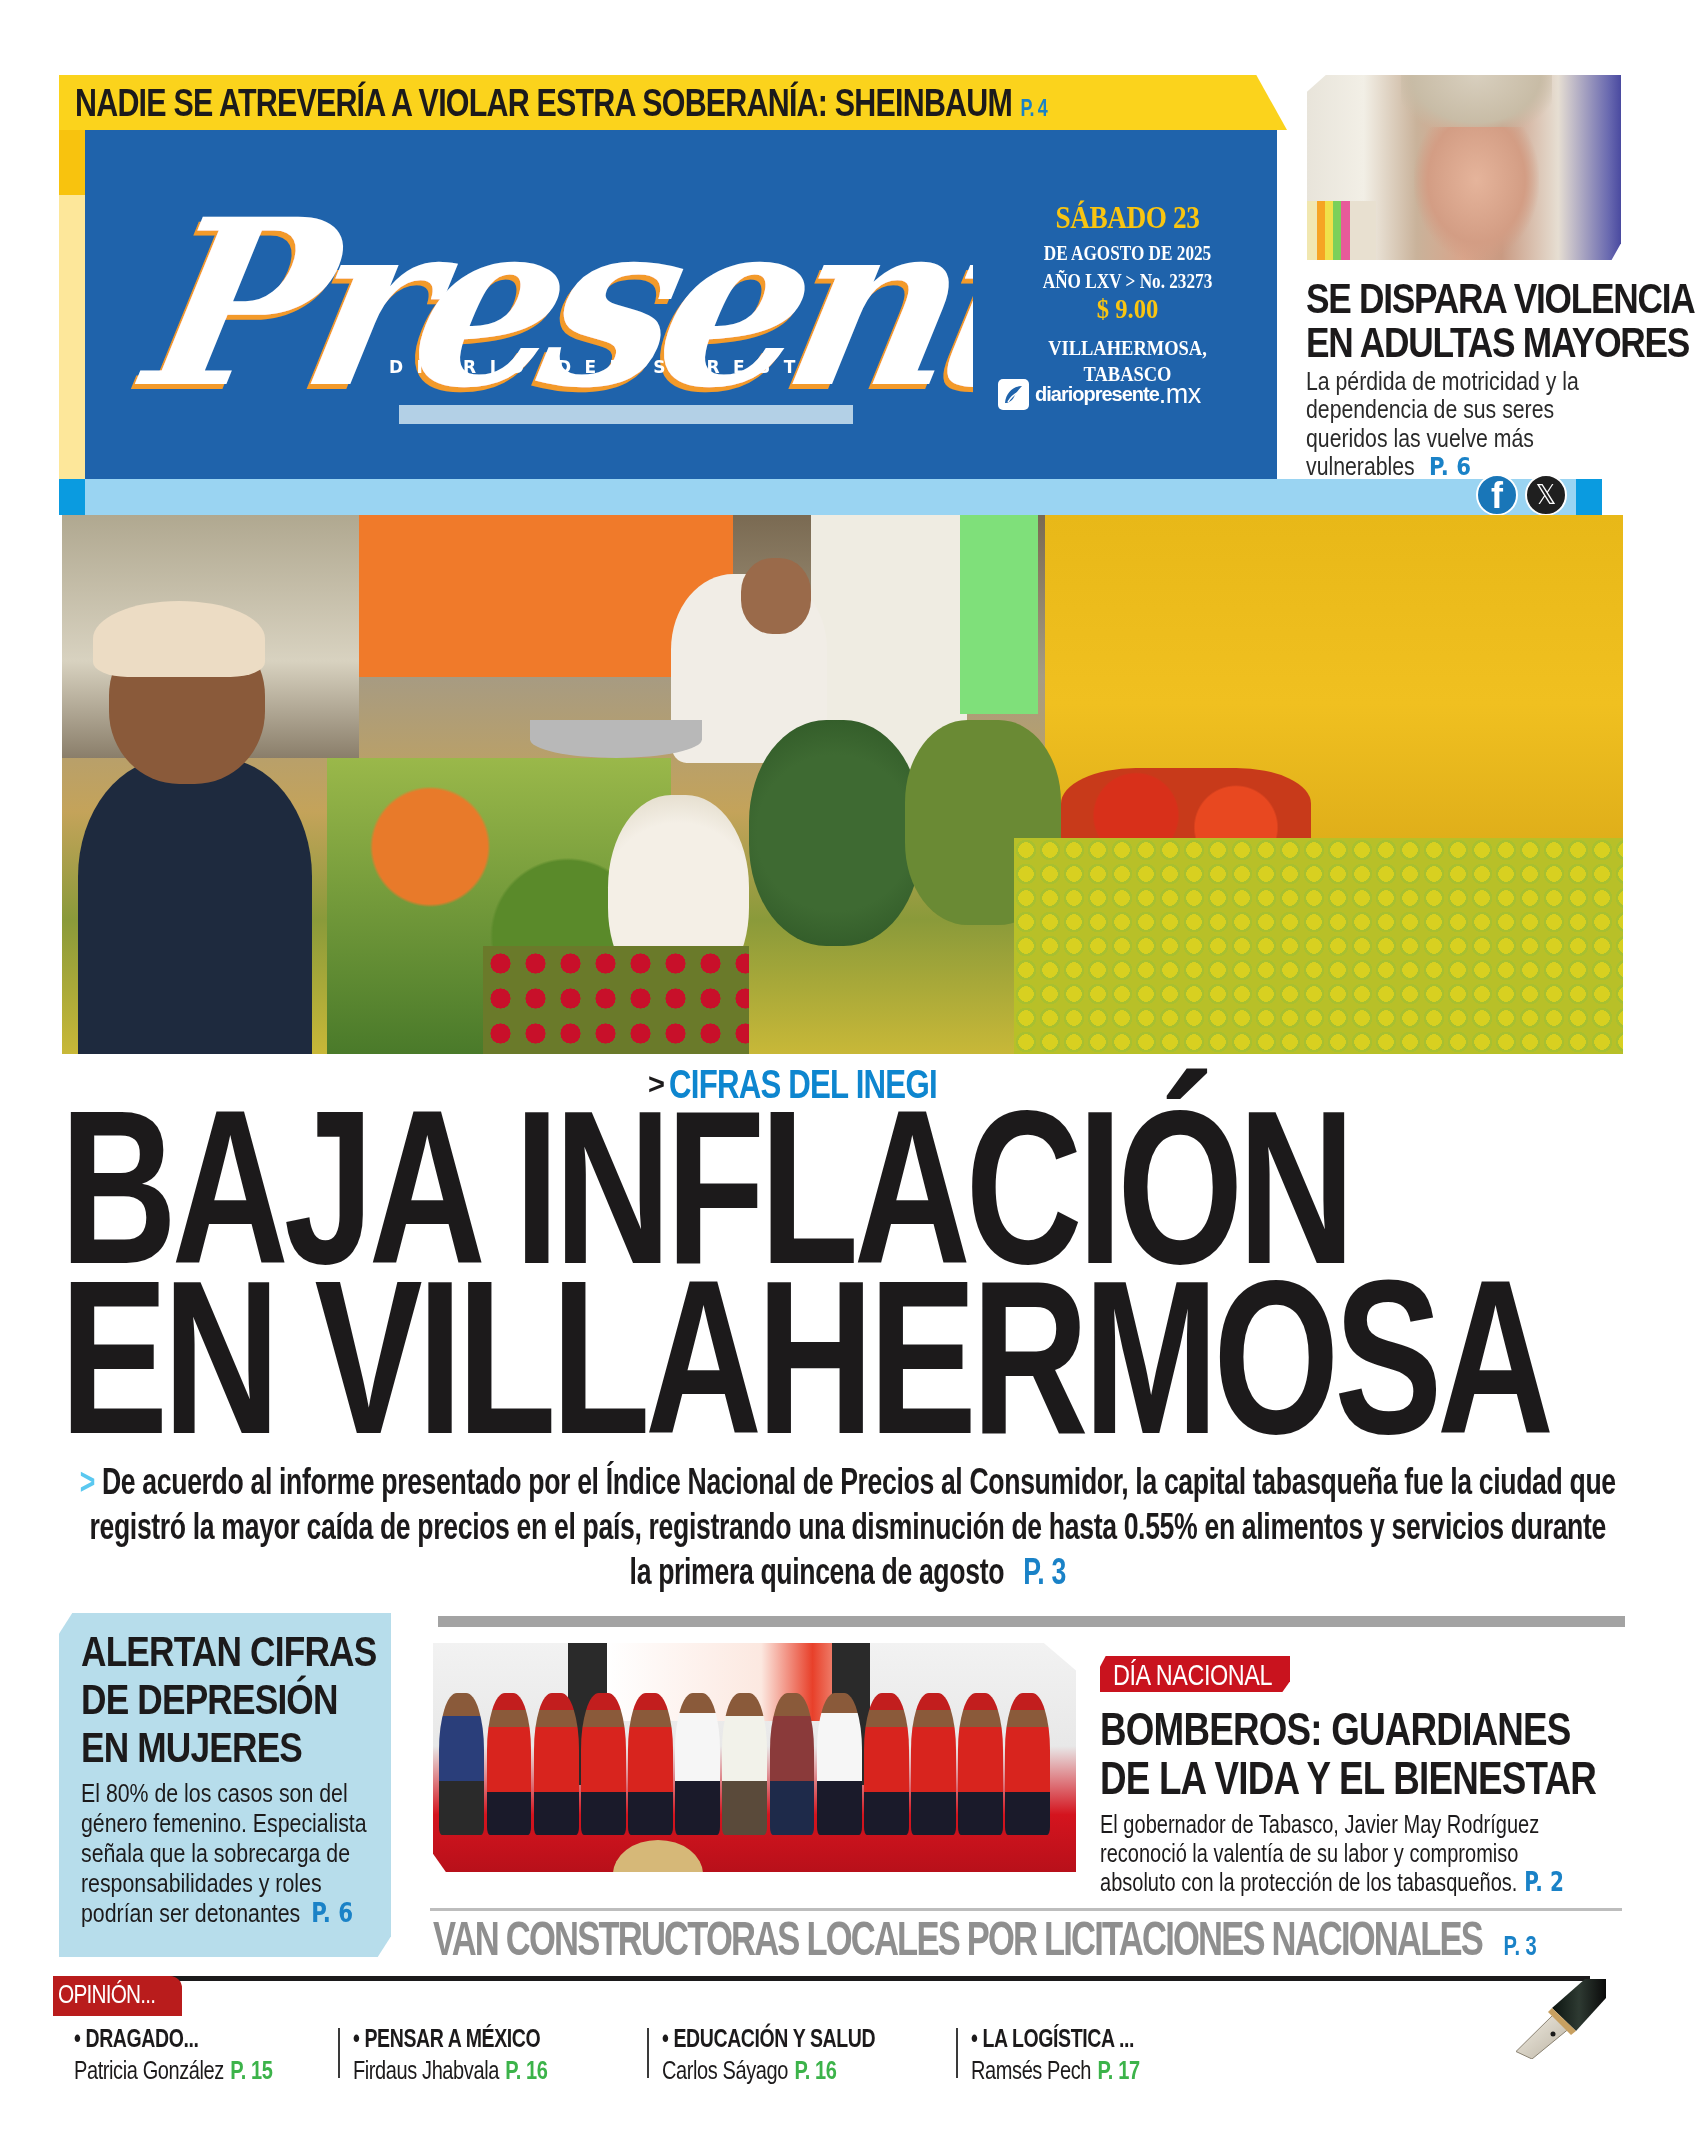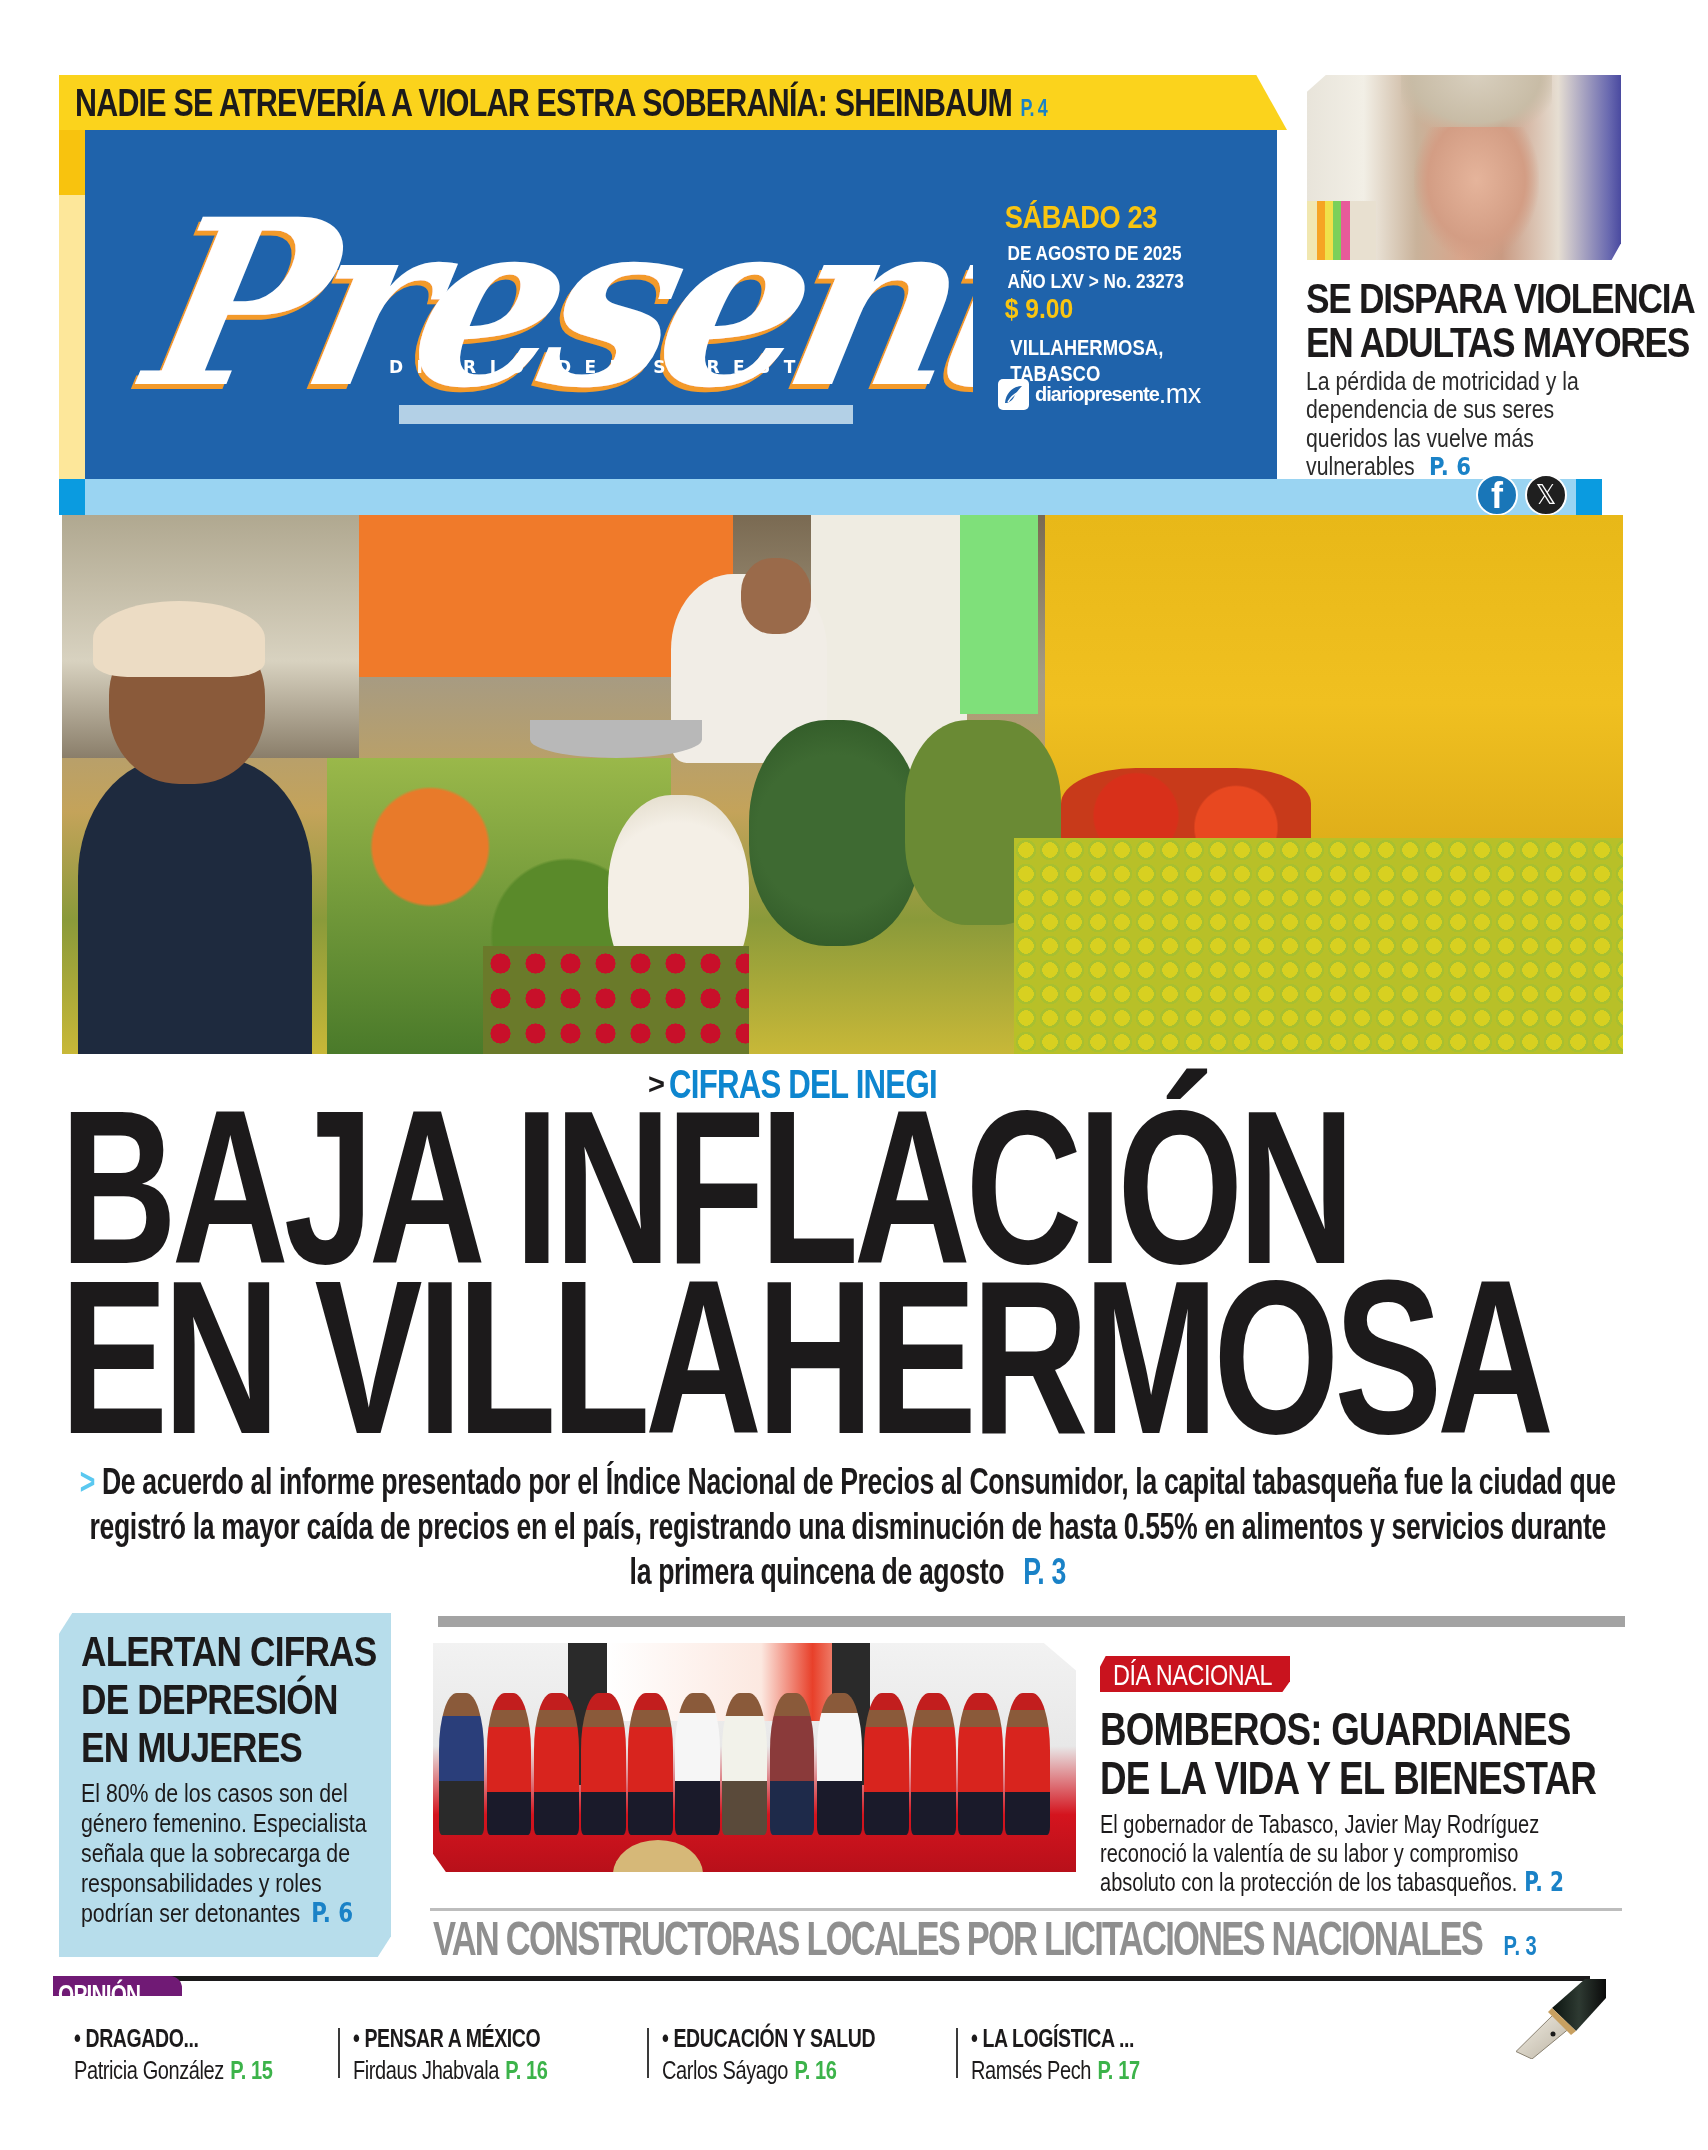--- a/index.html
+++ b/index.html
@@ -38,7 +38,7 @@
   }
   .tagline-bar { left: 399px; top: 405px; width: 454px; height: 19px; background: #b3d0e6; }
 
-  .dateblock { left: 988px; top: 200px; width: 279px; text-align: left; color: #fff; }
+  .dateblock { left: 988px; top: 200px; width: 279px; text-align: center; color: #fff; font-family: Liberation Serif, serif; }
   .dateblock .d1 { font-weight: 700; font-size: 31px; color: #f9c511; letter-spacing: -0.5px; transform: scaleX(0.88); }
   .dateblock .d2 { font-weight: 700; font-size: 20px; margin-top: 6px; transform: scaleX(0.86); }
   .dateblock .d3 { font-weight: 700; font-size: 20px; margin-top: 5px; transform: scaleX(0.86); }

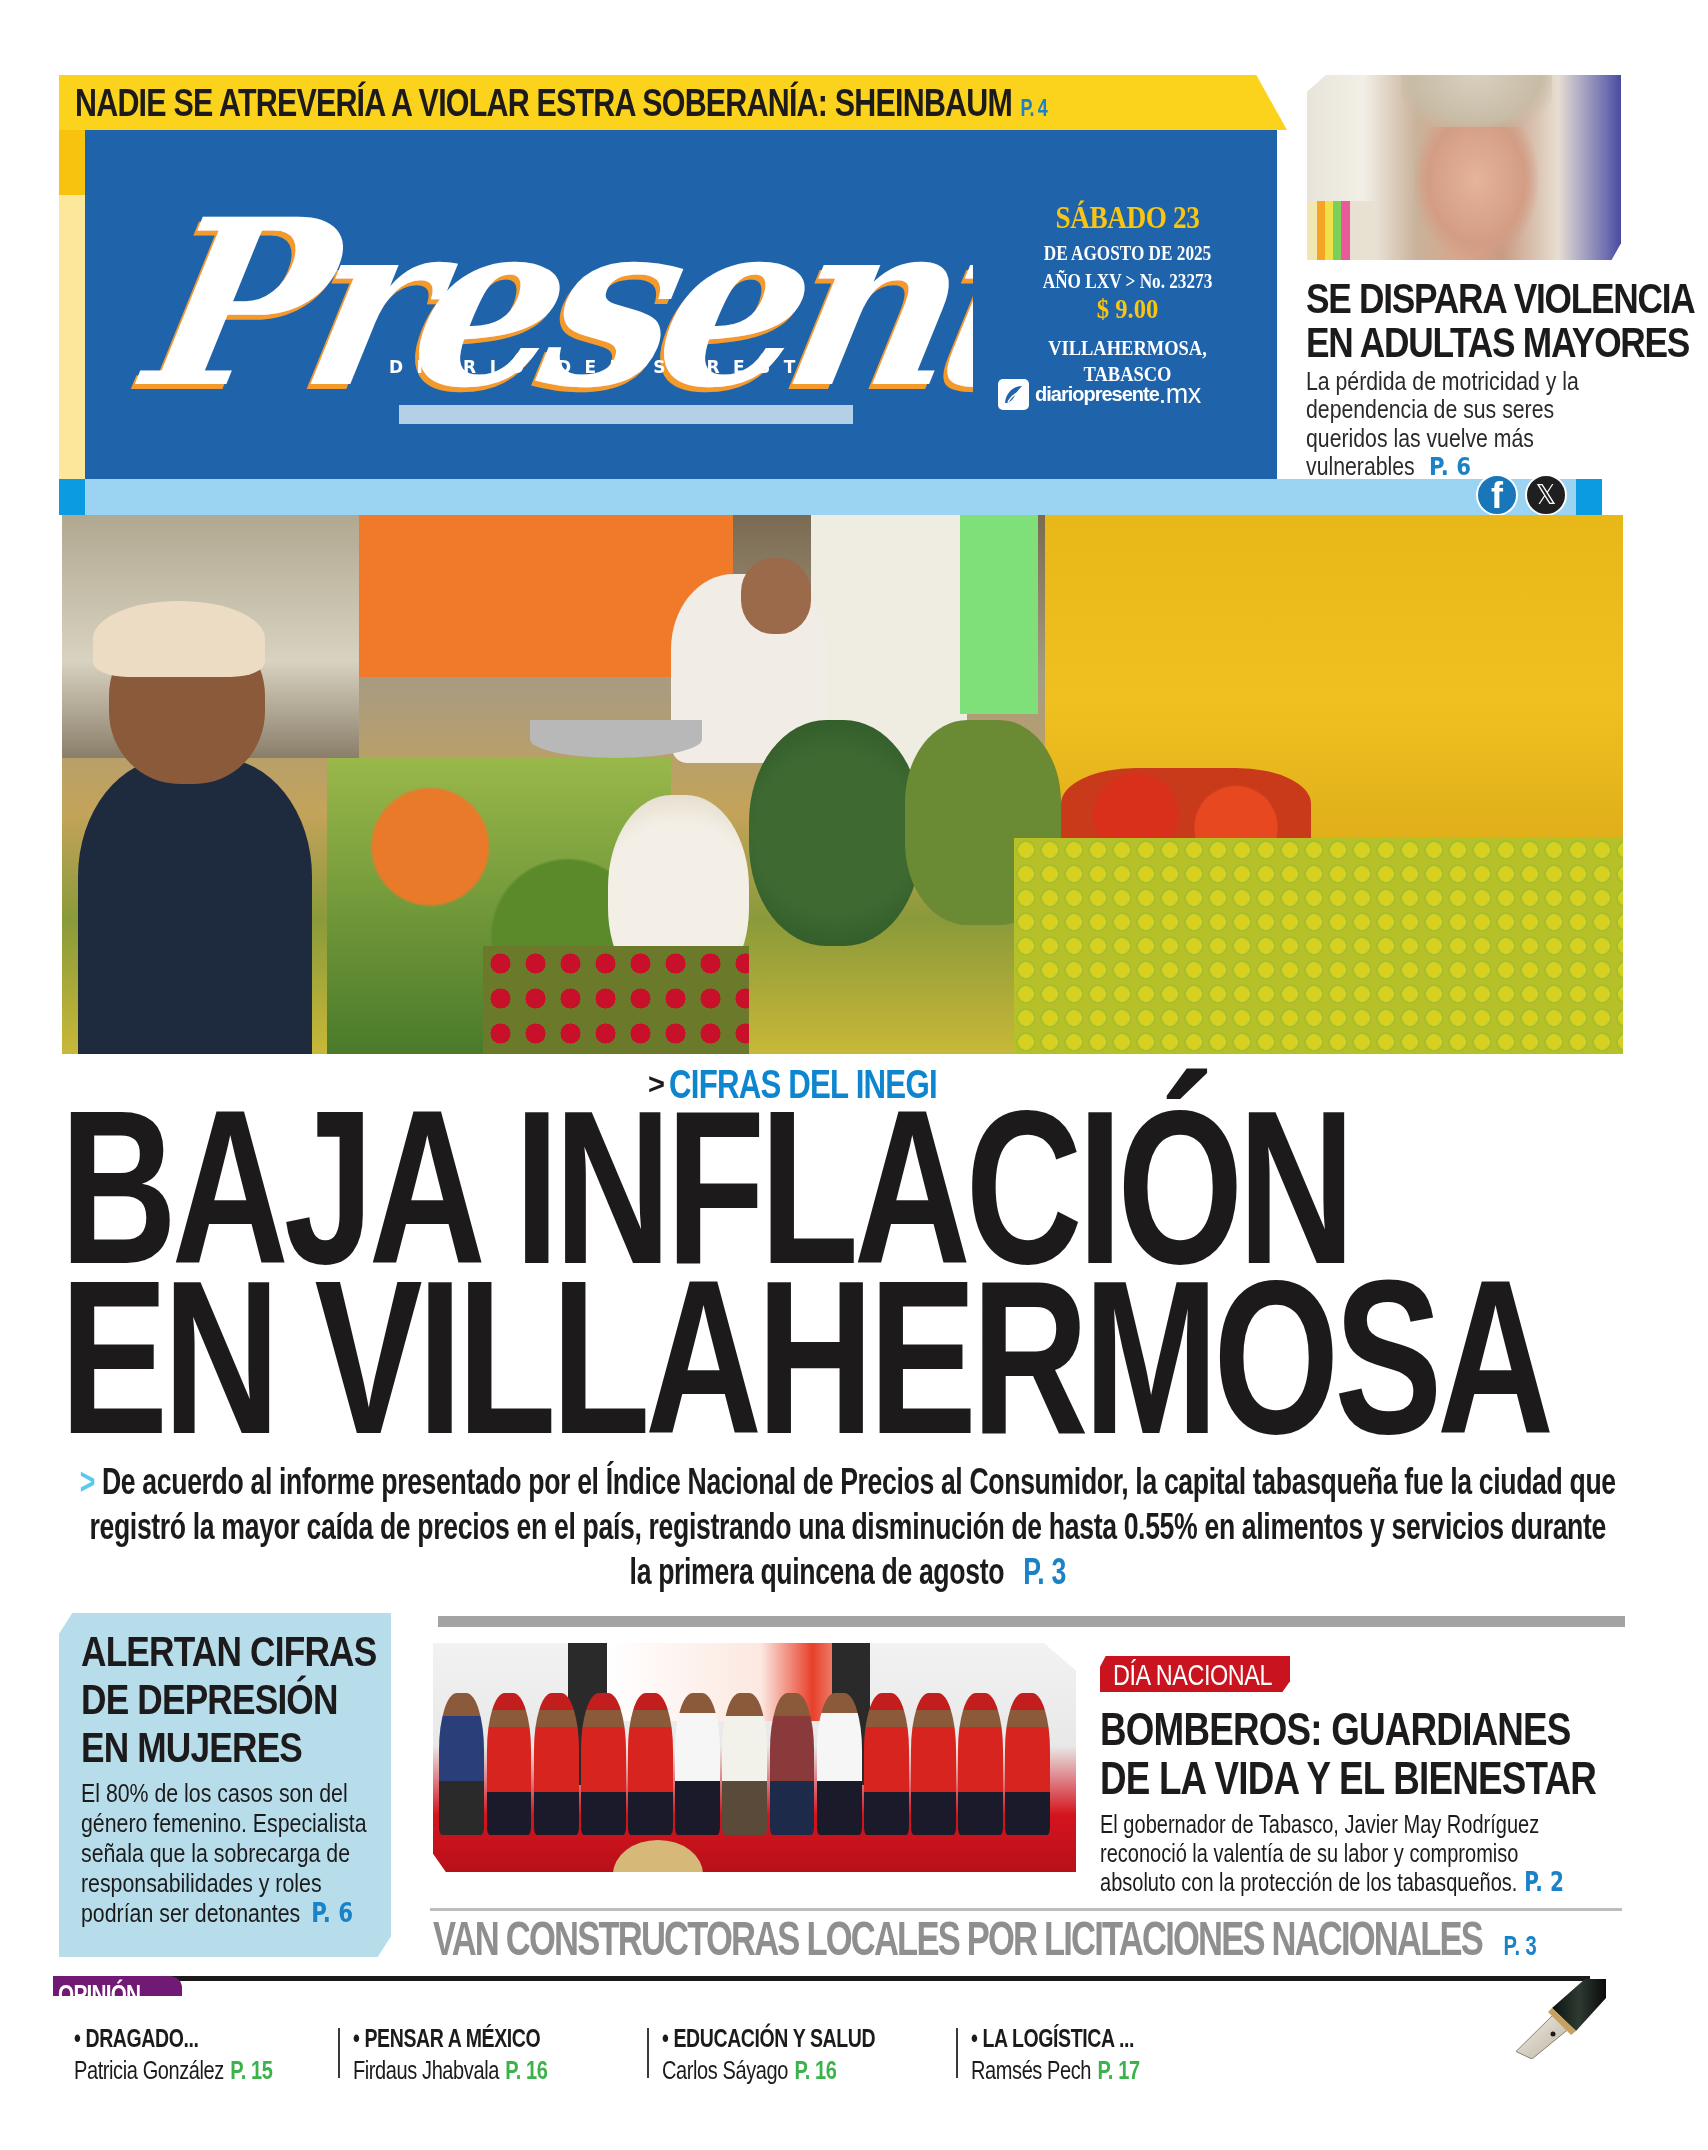--- a/index.html
+++ b/index.html
@@ -205,8 +205,8 @@
   
   .opinion-rule { left: 84px; top: 1976px; width: 1506px; height: 5px; background: #1c1a1b; }
   .opinion-label {
-    left: 53px; top: 1976px; height: 20px; width: 129px; background: #701a75;
-    border-radius: 0 12px 0 0; color: #fff; font-weight: 700; font-size: 26px; line-height: 36px;
+    left: 53px; top: 1976px; height: 40px; width: 129px; background: #b91c1c;
+    border-radius: 0 12px 0 0; color: #fff; font-weight: 400; font-size: 26px; line-height: 36px;
     padding-left: 5px; letter-spacing: -1px; white-space: nowrap; overflow: hidden;
   }
   .opinion-label span { display: inline-block; transform: scaleX(0.8); transform-origin: left center; }

